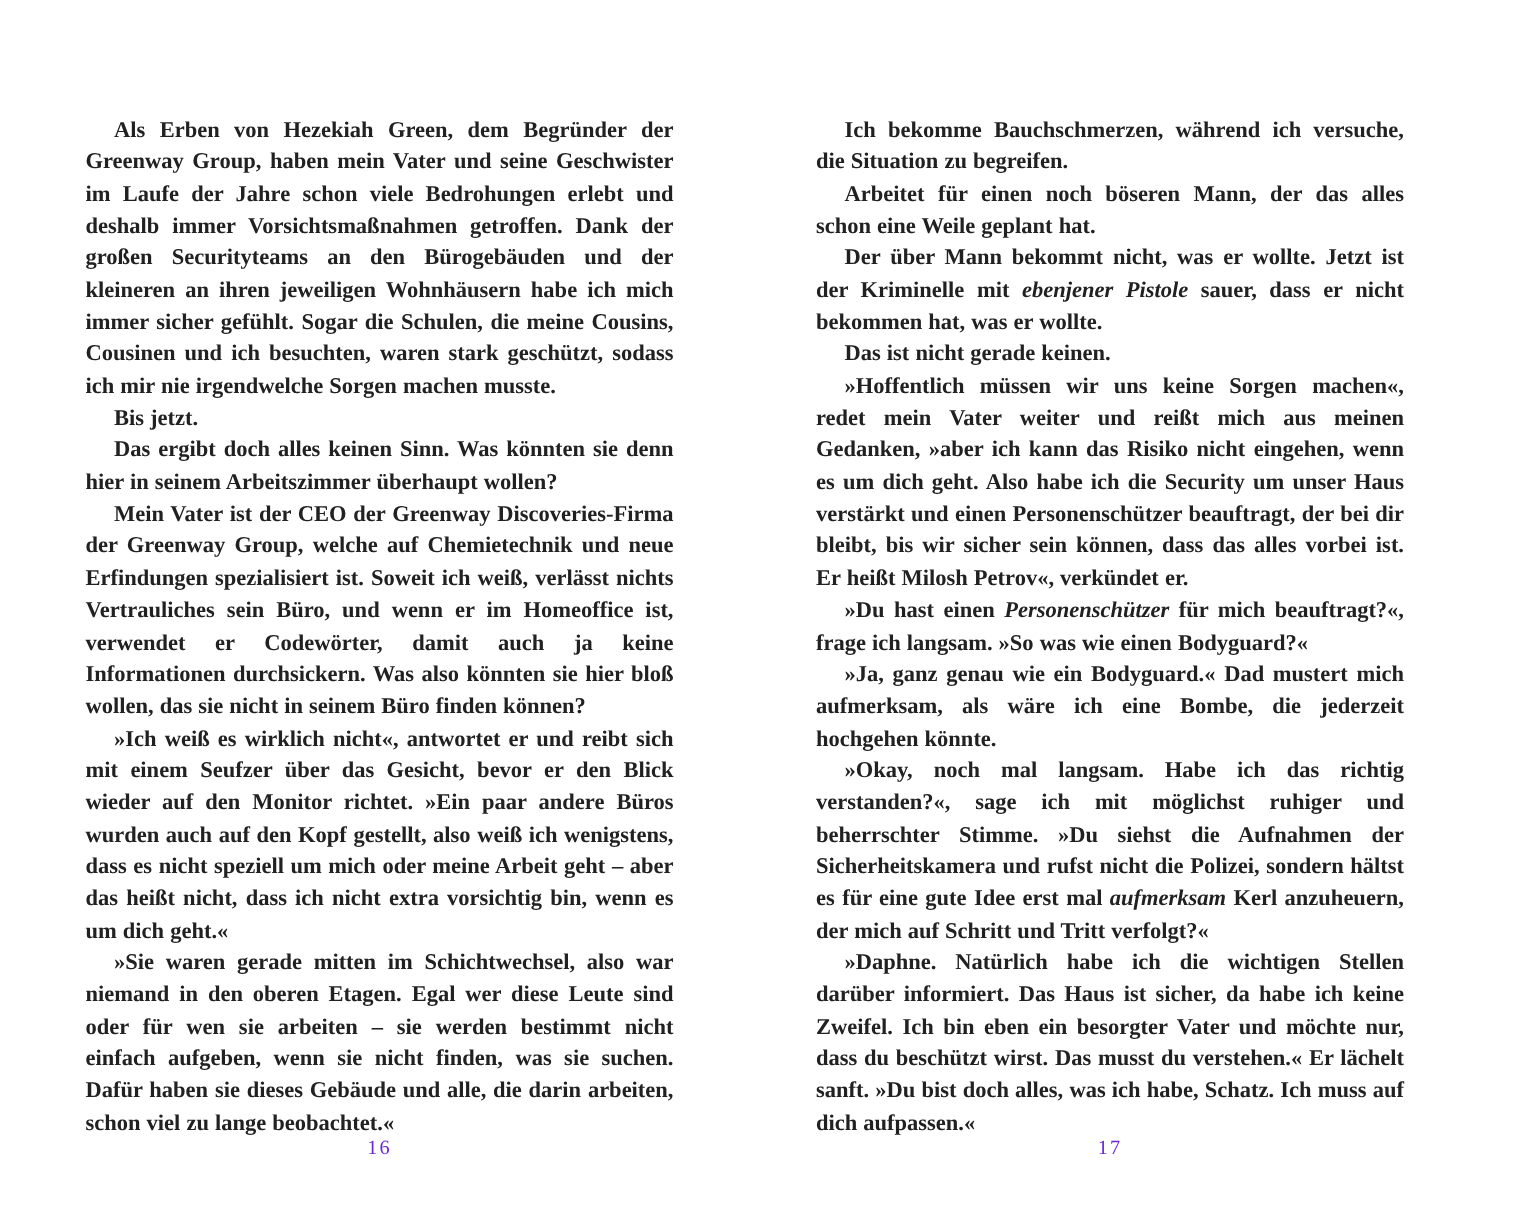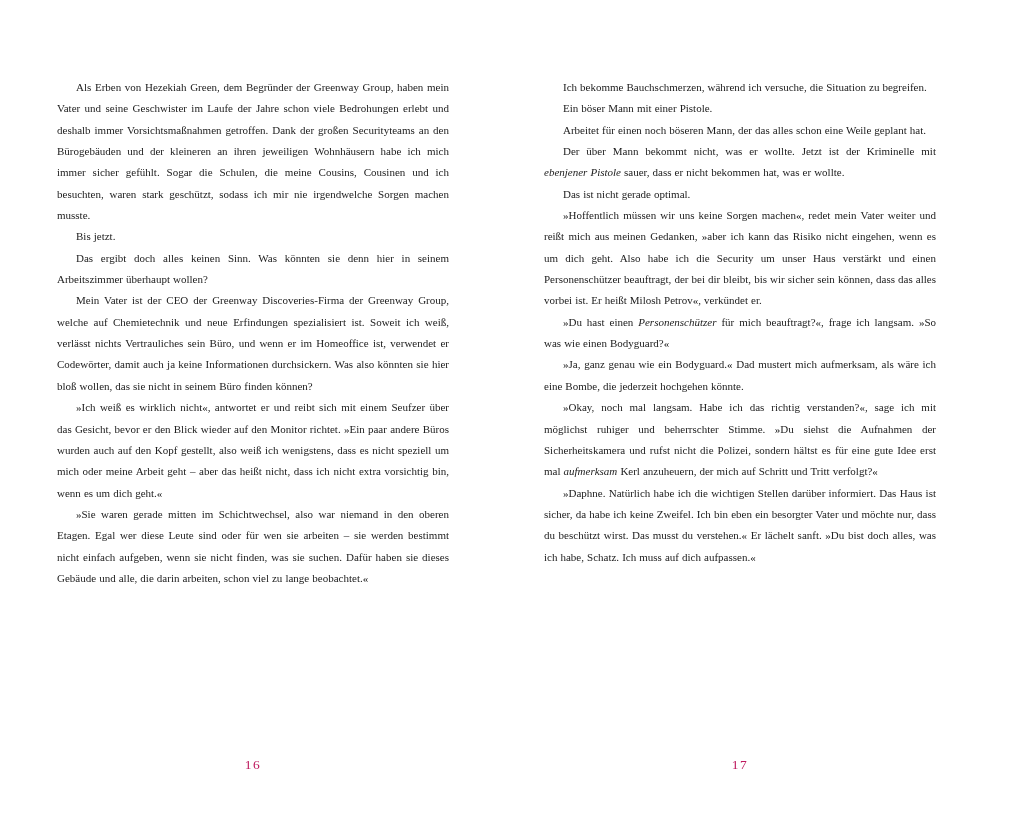--- a/index.html
+++ b/index.html
@@ -32,13 +32,14 @@
   }
   .text-block p.para {
     margin: 0;
-    font-size: 11px;
+    font-size: 15px;
     line-height: 21.35px;
     text-align: justify;
     text-indent: 19px;
     hyphens: auto;
     -webkit-hyphens: auto;
     word-spacing: 0.3px;
+    font-weight: bold;
   }
   .text-block p.para em {
     font-style: italic;

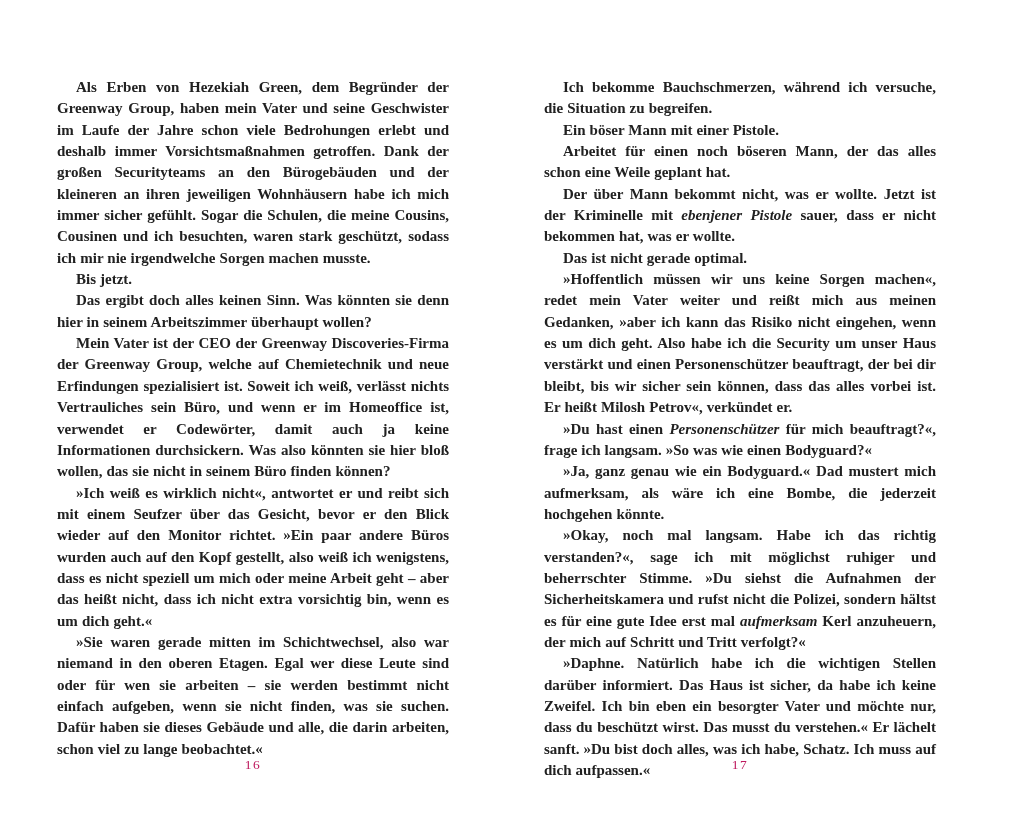--- a/index.html
+++ b/index.html
@@ -77,7 +77,6 @@
   <section class="page right">
     <div class="text-block">
         <p class="para"><span>Ich bekomme Bauchschmerzen, während ich versuche, die Situation zu begreifen.</span></p>
-        <p class="para"><span>Ein böser Mann mit einer Pistole.</span></p>
         <p class="para"><span>Arbeitet für einen noch böseren Mann, der das alles schon eine Weile geplant hat.</span></p>
         <p class="para"><span>Der über Mann bekommt nicht, was er wollte. Jetzt ist der Kriminelle mit </span><em>ebenjener Pistole</em><span> sauer, dass er nicht bekommen hat, was er wollte.</span></p>
         <p class="para"><span>Das ist nicht gerade optimal.</span></p>

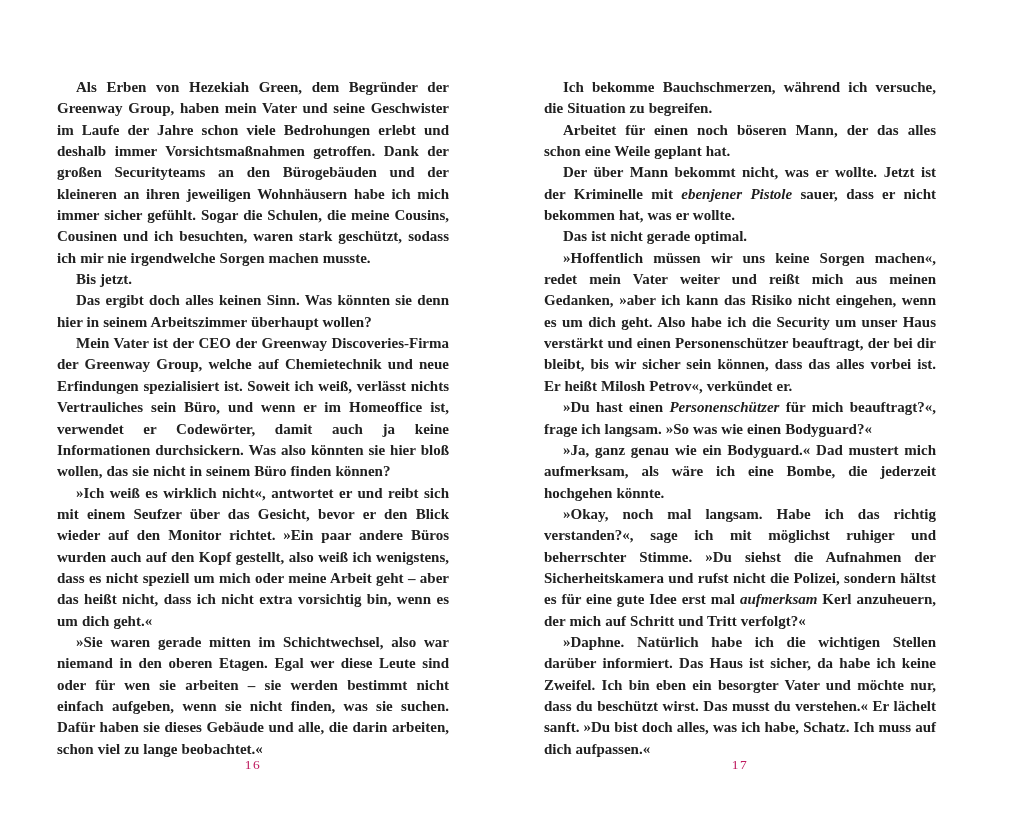--- a/index.html
+++ b/index.html
@@ -79,7 +79,7 @@
         <p class="para"><span>Ich bekomme Bauchschmerzen, während ich versuche, die Situation zu begreifen.</span></p>
         <p class="para"><span>Arbeitet für einen noch böseren Mann, der das alles schon eine Weile geplant hat.</span></p>
         <p class="para"><span>Der über Mann bekommt nicht, was er wollte. Jetzt ist der Kriminelle mit </span><em>ebenjener Pistole</em><span> sauer, dass er nicht bekommen hat, was er wollte.</span></p>
-        <p class="para"><span>Das ist nicht gerade optimal.</span></p>
+        <p class="para"><span>Das ist nicht gerade keinen.</span></p>
         <p class="para"><span>»Hoffentlich müssen wir uns keine Sorgen machen«, redet mein Vater weiter und reißt mich aus meinen Gedanken, »aber ich kann das Risiko nicht eingehen, wenn es um dich geht. Also habe ich die Security um unser Haus verstärkt und einen Personenschützer beauftragt, der bei dir bleibt, bis wir sicher sein können, dass das alles vorbei ist. Er heißt Milosh Petrov«, verkündet er.</span></p>
         <p class="para"><span>»Du hast einen </span><em>Personenschützer</em><span> für mich beauftragt?«, frage ich langsam. »So was wie einen Bodyguard?«</span></p>
         <p class="para"><span>»Ja, ganz genau wie ein Bodyguard.« Dad mustert mich aufmerksam, als wäre ich eine Bombe, die jederzeit hochgehen könnte.</span></p>

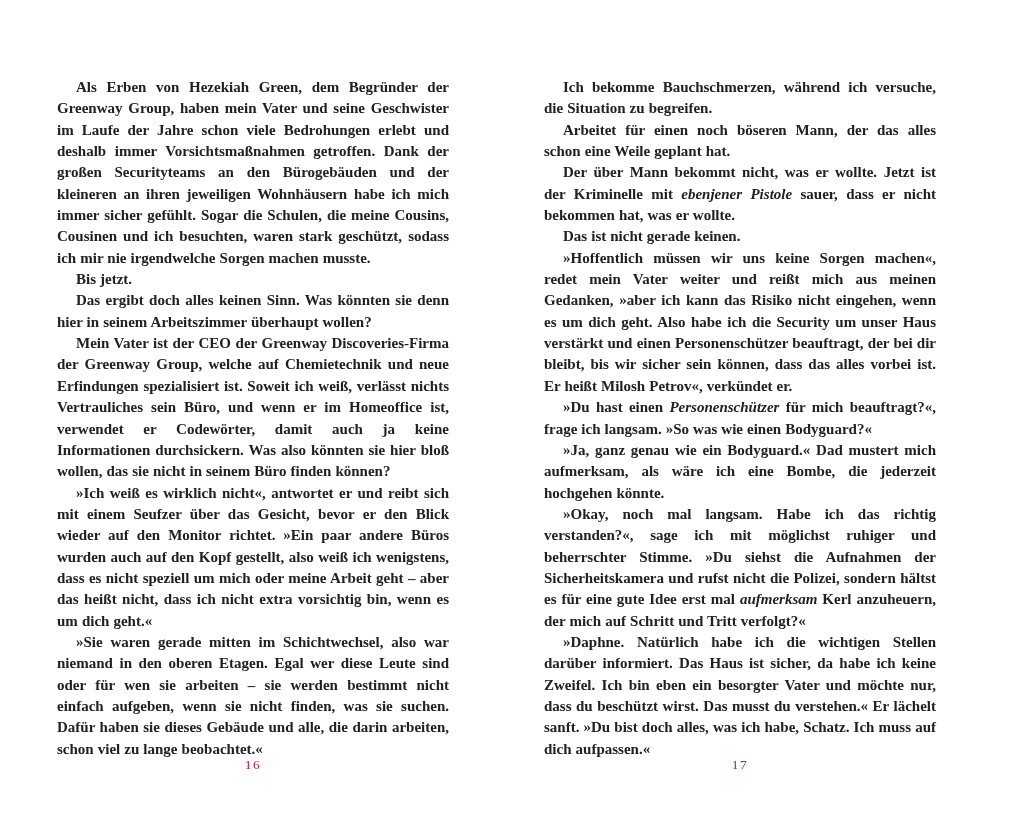--- a/index.html
+++ b/index.html
@@ -53,7 +53,7 @@
     text-align: center;
     font-size: 13.5px;
     letter-spacing: 1.5px;
-    color: #be185d;
+    color: #6d28d9;
     font-variant-numeric: oldstyle-nums;
   }
 </style>

